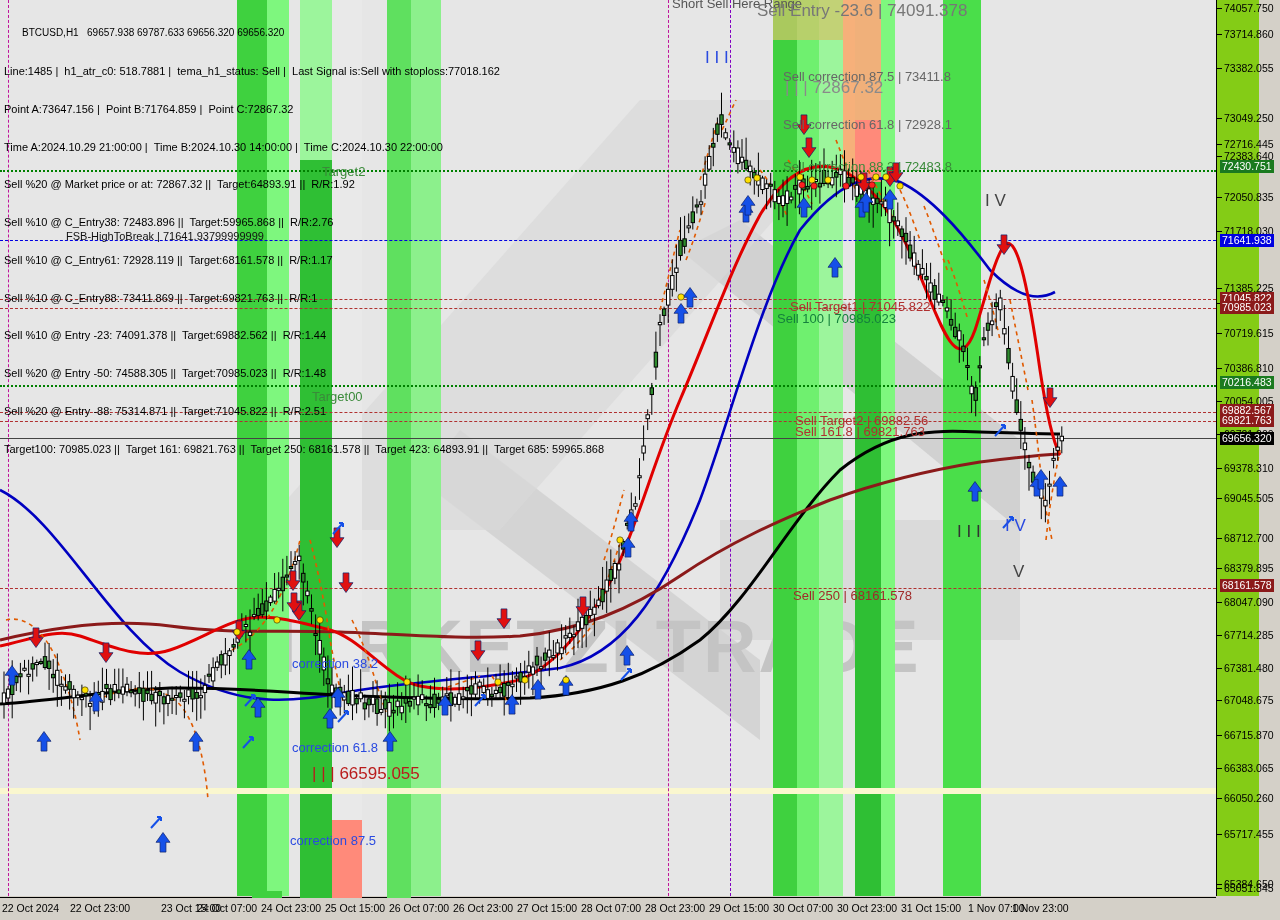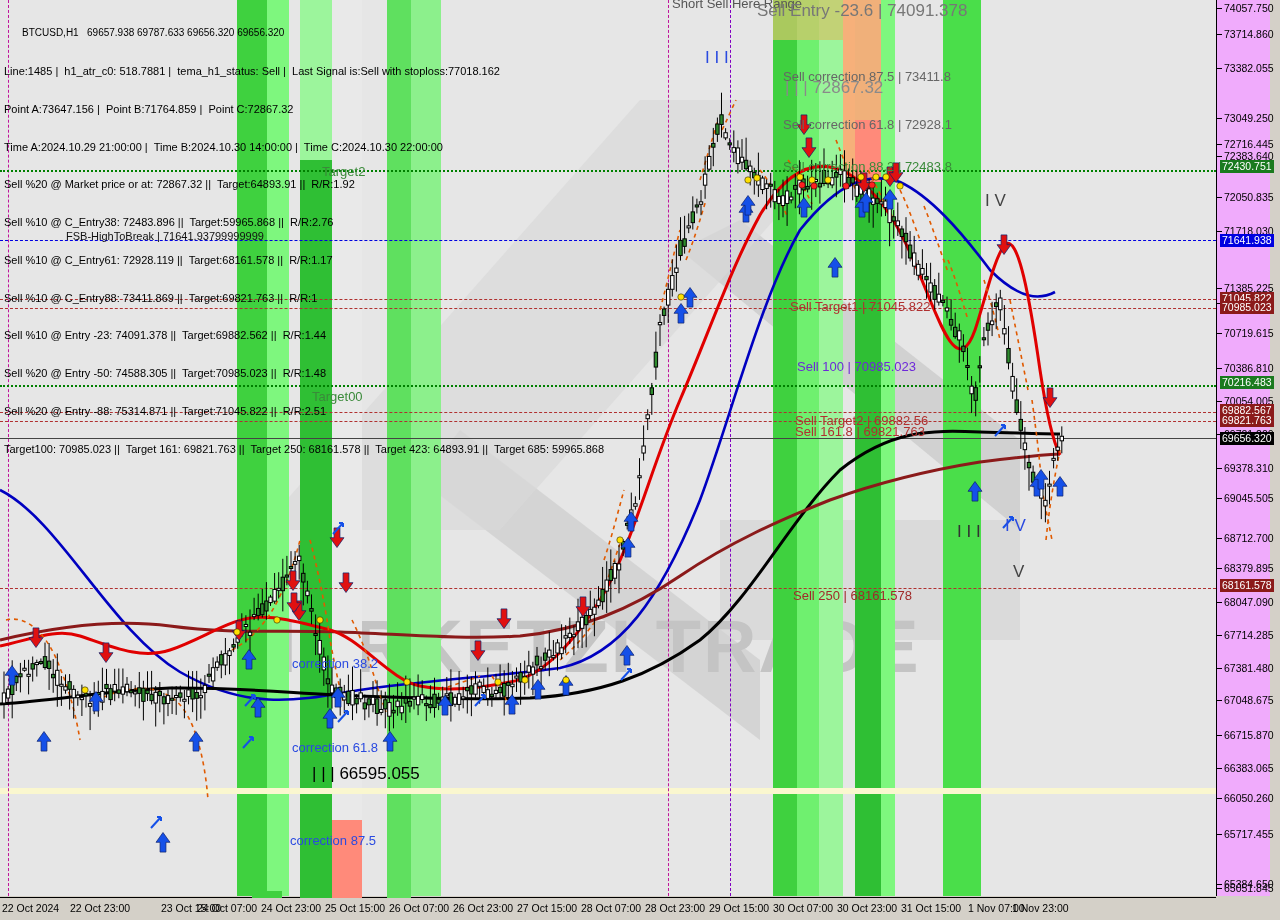--- a/index.html
+++ b/index.html
@@ -24,7 +24,7 @@
   #hdr div{font-family:"Liberation Sans",sans-serif;}
 
   
-  #axis{position:absolute;left:1217px;top:0;width:53px;height:896px;background:#f0abfc;}
+  #axis{position:absolute;left:1217px;top:0;width:42px;height:896px;background:#84cc16;}
   .tick{position:absolute;left:0;width:63px;height:13px;font-size:10.5px;color:#000;line-height:13px;}
   .tick .tk{position:absolute;left:0;top:6px;width:5px;height:1px;background:#000;}
   .tick span{position:absolute;left:7px;top:0;}

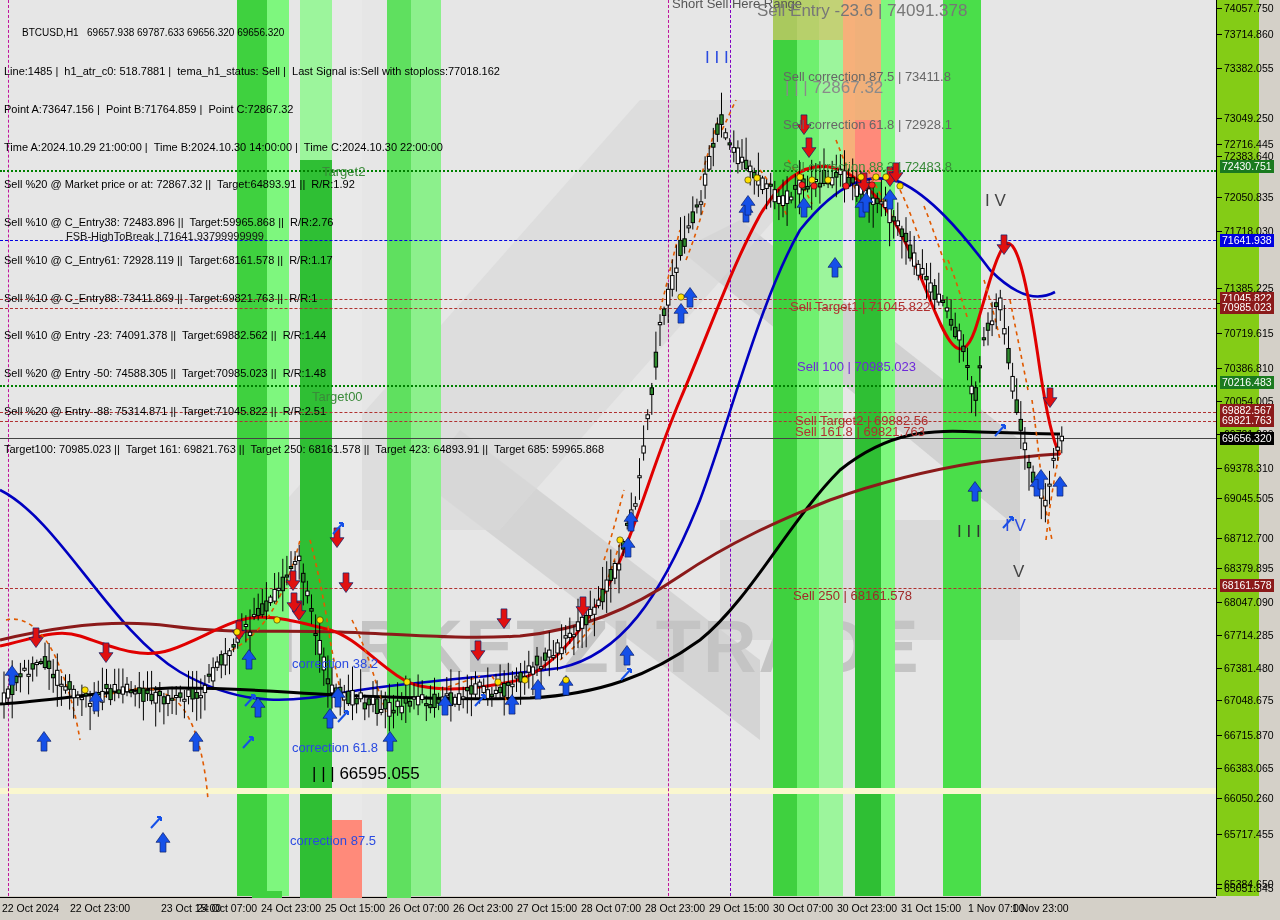--- a/index.html
+++ b/index.html
@@ -1382,7 +1382,7 @@
       <div class="ann nosel" style="left:783px;top:159px;color:#3a8a3a;">Sell correction 88.2 | 72483.8</div>
 
       <div class="ann nosel" style="left:790px;top:299px;color:#b03030;">Sell Target1 | 71045.822</div>
-      <div class="ann nosel" style="left:797px;top:311px;color:#6d28d9;margin-top:48px;">Sell 100 | 70985.023</div>
+      <div class="ann nosel" style="left:777px;top:311px;color:#15803d;">Sell 100 | 70985.023</div>
       <div class="ann nosel" style="left:795px;top:413px;color:#b03030;">Sell Target2 | 69882.56</div>
       <div class="ann nosel" style="left:795px;top:424px;color:#b03030;">Sell 161.8 | 69821.763</div>
       <div class="ann nosel" style="left:793px;top:588px;color:#a02a2a;">Sell 250 | 68161.578</div>

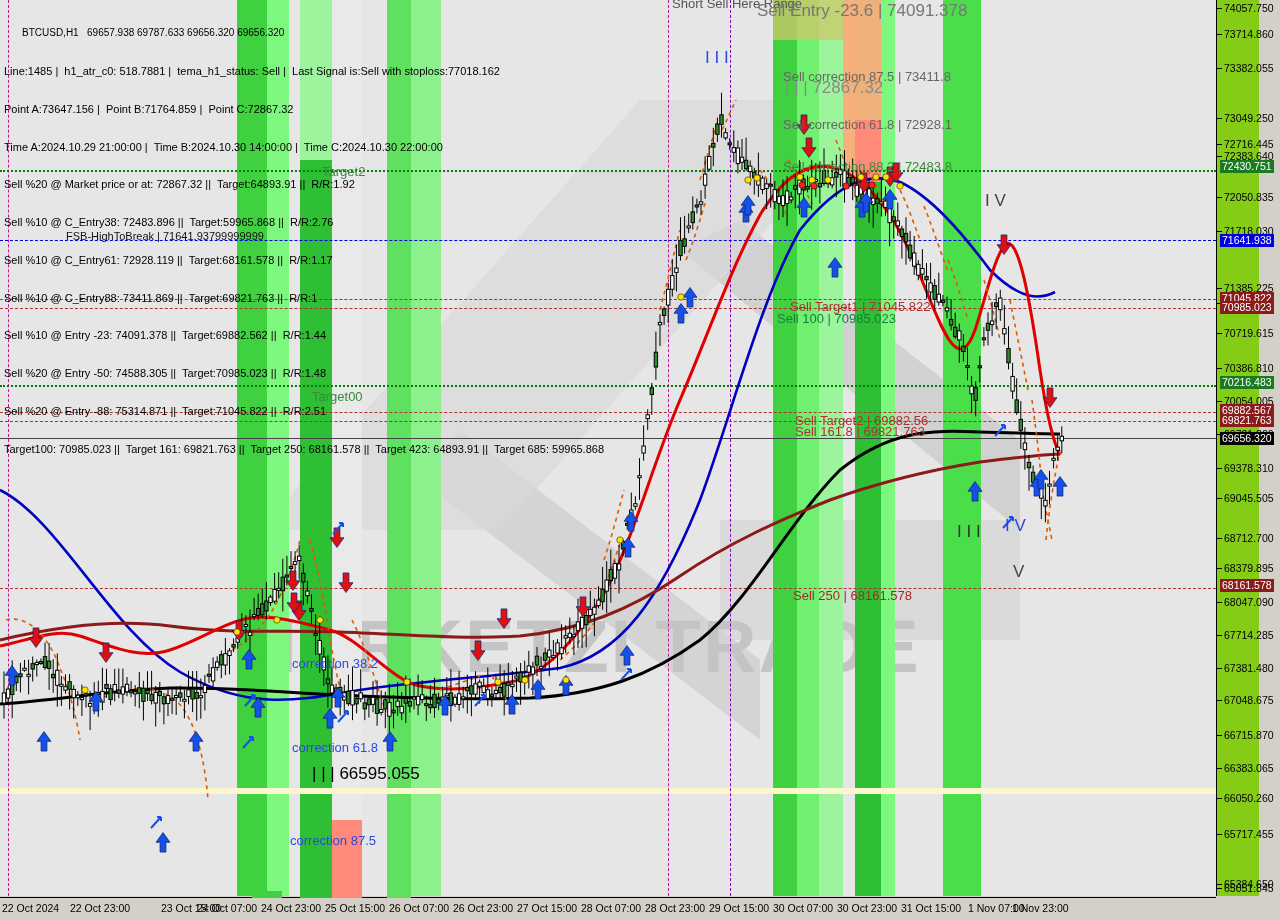--- a/index.html
+++ b/index.html
@@ -1394,7 +1394,7 @@
 
       <div class="ann nosel" style="left:292px;top:656px;color:#2a4ae0;">correction 38.2</div>
       <div class="ann nosel" style="left:292px;top:740px;color:#2a4ae0;">correction 61.8</div>
-      <div class="ann lg nosel" style="left:312px;top:764px;color:#000000;">| | | 66595.055</div>
+      <div class="ann lg nosel" style="left:312px;top:764px;color:#b91c1c;">| | | 66595.055</div>
       <div class="ann nosel" style="left:290px;top:833px;color:#2a4ae0;">correction 87.5</div>
 
       <div class="ann lg nosel" style="left:985px;top:191px;color:#444;">I V</div>

